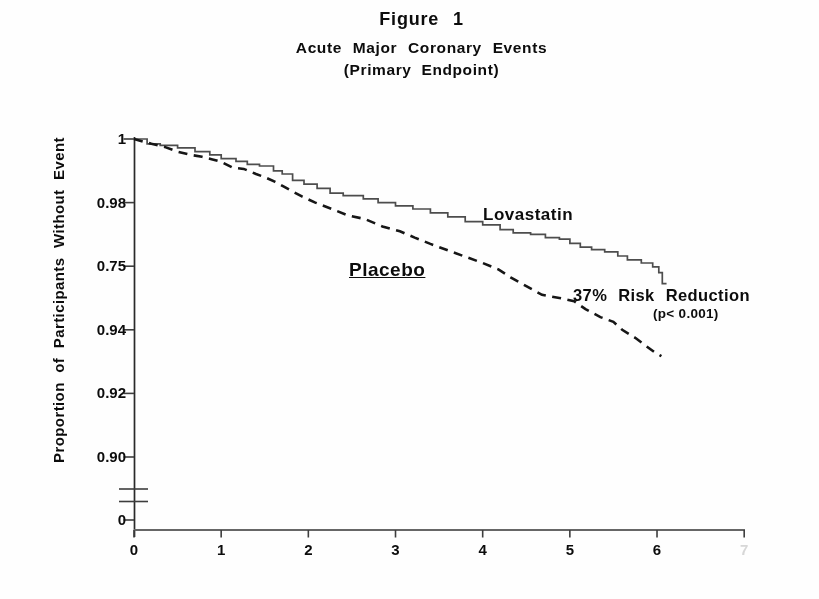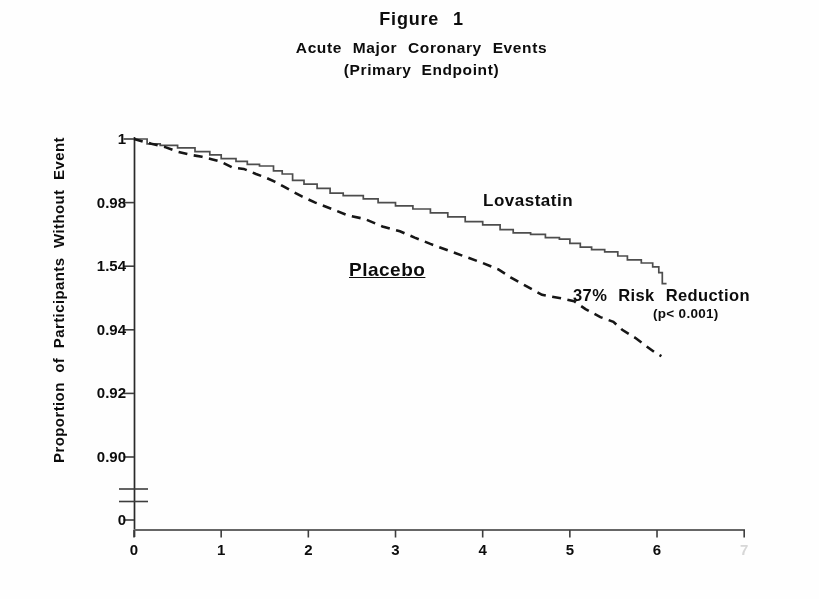--- a/index.html
+++ b/index.html
@@ -82,7 +82,7 @@
       <div class="tick-label y" style="top: 384.4px;">0.92</div>
       <div class="tick-label y" style="top: 448px;">0.90</div>
       <div class="tick-label y" style="top: 511px;">0</div>
-      <div class="ann lovastatin-label" style="left: 483px; top: 191px;">Lovastatin</div>
+      <div class="ann lovastatin-label" style="left: 483px; top: 205px;">Lovastatin</div>
       <div class="ann placebo-label" style="left: 349px; top: 259px;">Placebo</div>
       <div class="ann risk-reduction-label" style="left: 573px; top: 286px;">37% Risk Reduction</div>
       <div class="ann p-value-label" style="left: 624px; top: 306px; margin-left: 29px;">(p&lt; 0.001)</div>

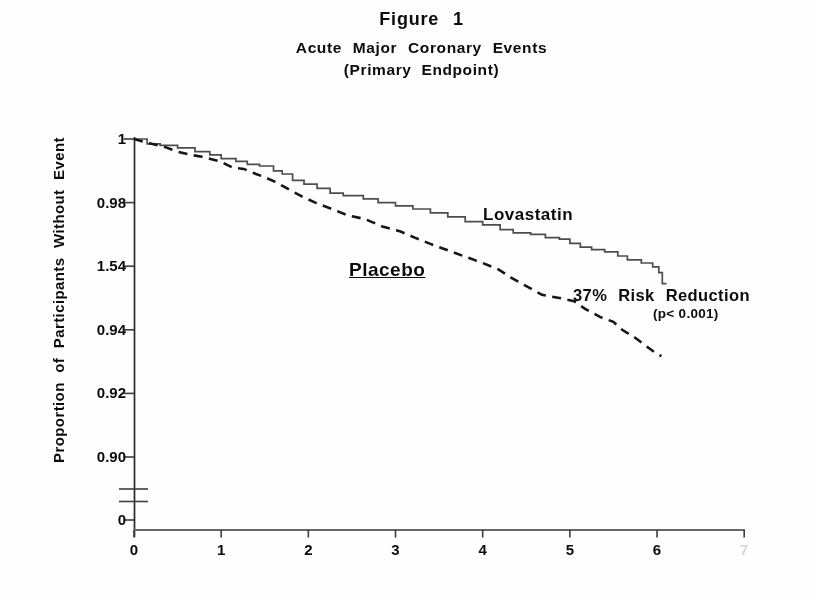--- a/index.html
+++ b/index.html
@@ -77,7 +77,7 @@
       <div class="tick-label x faint" style="left: 744.19px;">7</div>
       <div class="tick-label y" style="top: 130px;">1</div>
       <div class="tick-label y" style="top: 193.6px;">0.98</div>
-      <div class="tick-label y" style="top: 257.2px;">1.54</div>
+      <div class="tick-label y" style="top: 257.2px;">0.75</div>
       <div class="tick-label y" style="top: 320.8px; text-align: right;">0.94</div>
       <div class="tick-label y" style="top: 384.4px;">0.92</div>
       <div class="tick-label y" style="top: 448px;">0.90</div>

